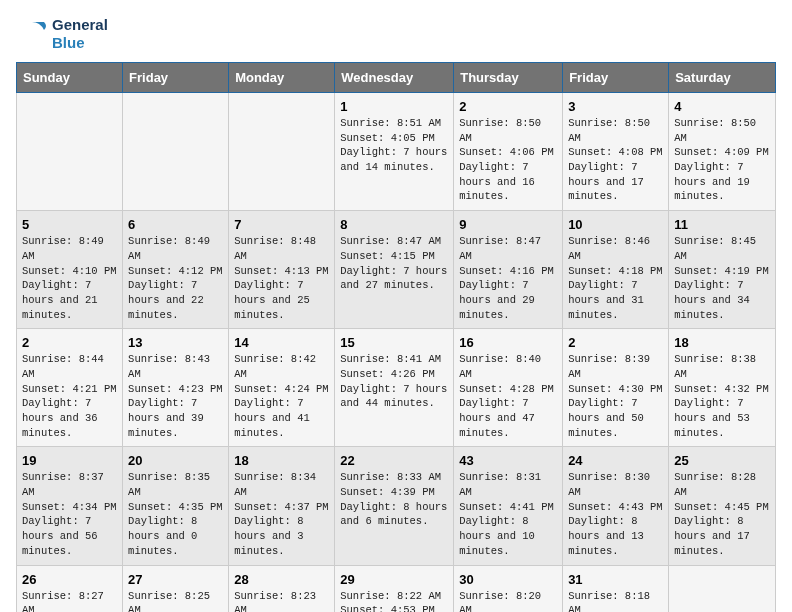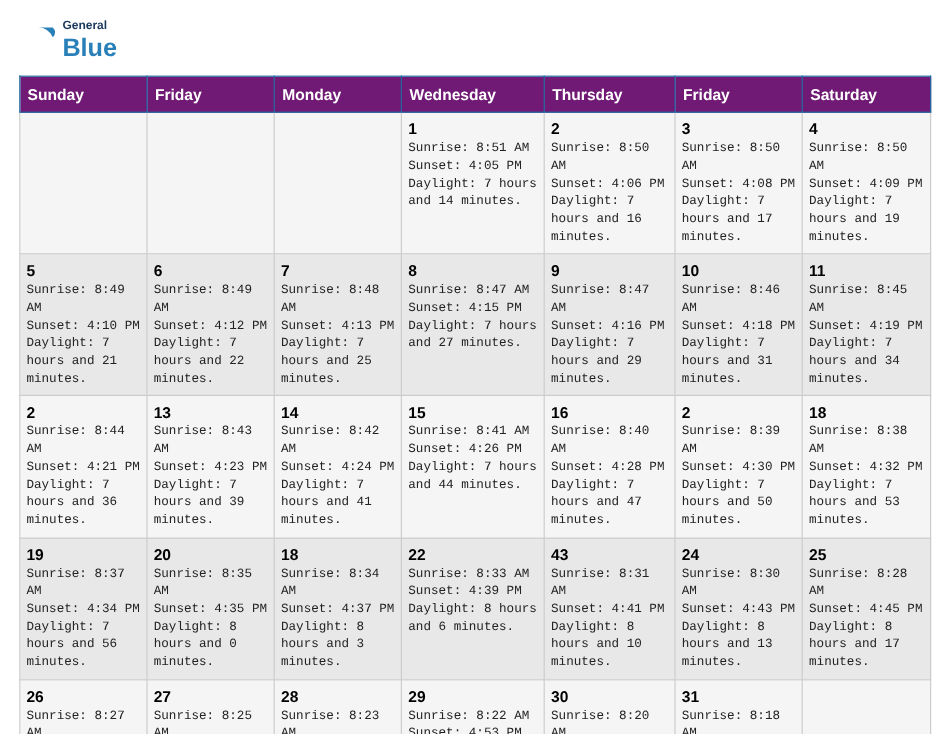--- a/index.html
+++ b/index.html
@@ -87,7 +87,7 @@
     <path d="M16,4 Q24,4 28,12 Q32,8 28,4 Z" fill="#2980b9"></path>
   </svg>
   <div>
-    <div style="font-size:10px;font-weight:bold;color:#1a3a5c;line-height:1.2;">General</div>
+    <div style="font-size:15px;font-weight:bold;color:#1a3a5c;line-height:1.2;">General</div>
     <div style="font-size:21px;font-weight:bold;color:#2980b9;line-height:1.2;">Blue</div>
   </div>
 </div>

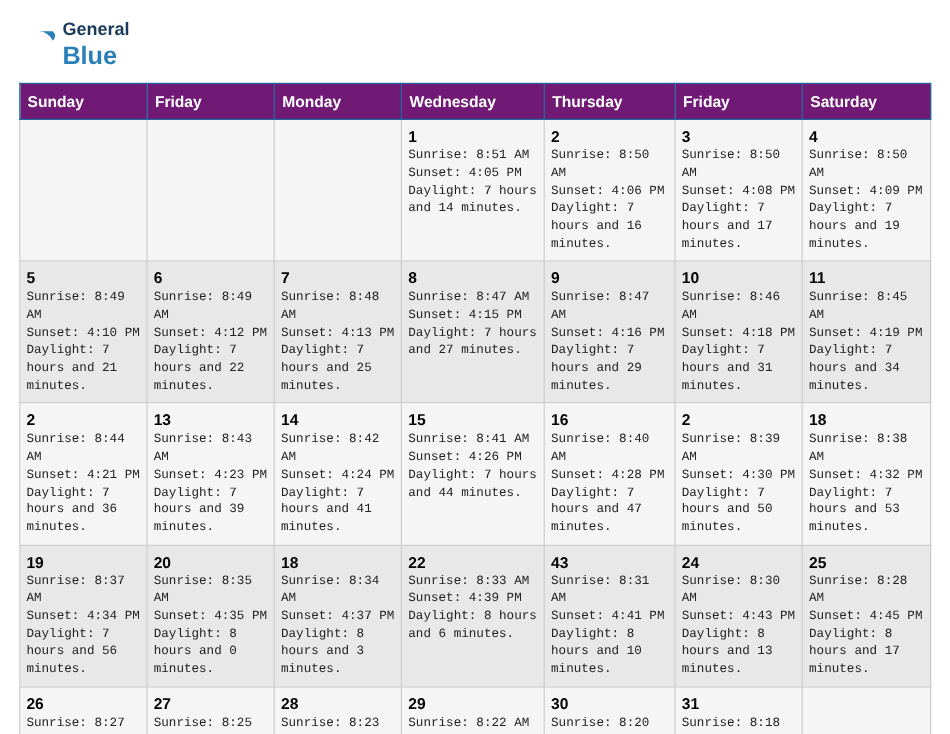--- a/index.html
+++ b/index.html
@@ -88,7 +88,7 @@
   </svg>
   <div>
     <div style="font-size:15px;font-weight:bold;color:#1a3a5c;line-height:1.2;">General</div>
-    <div style="font-size:21px;font-weight:bold;color:#2980b9;line-height:1.2;">Blue</div>
+    <div style="font-size:15px;font-weight:bold;color:#2980b9;line-height:1.2;">Blue</div>
   </div>
 </div>
   <div class="title-area">

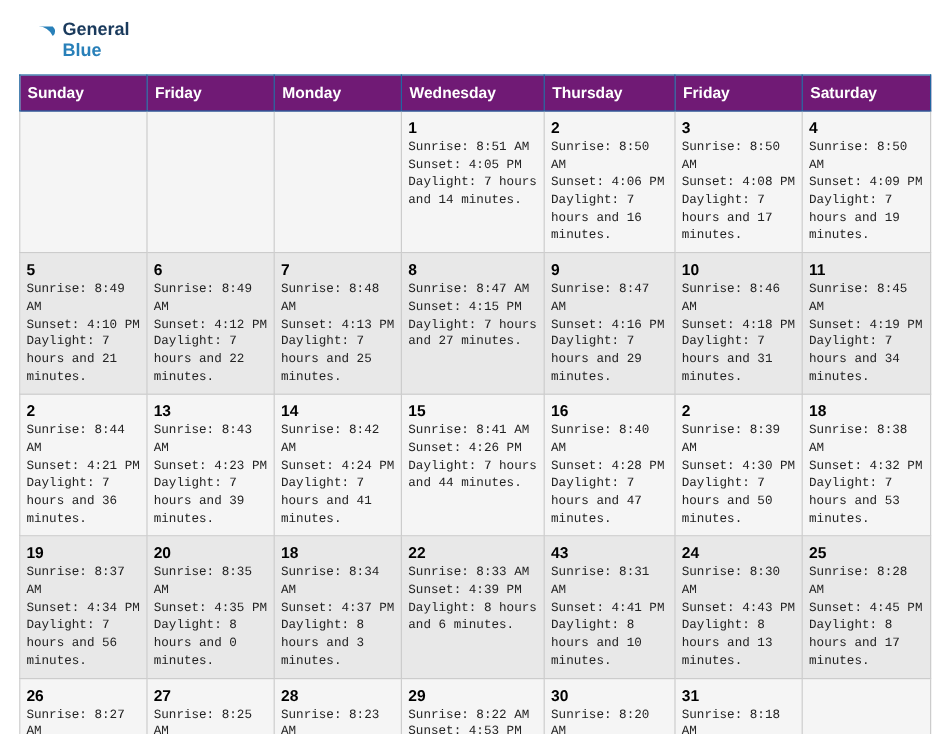--- a/index.html
+++ b/index.html
@@ -39,7 +39,7 @@
       font-size: 11px;
     }
     thead tr {
-      background-color: #701a75;
+      background-color: #737373;
       color: #fff;
     }
     thead th {

